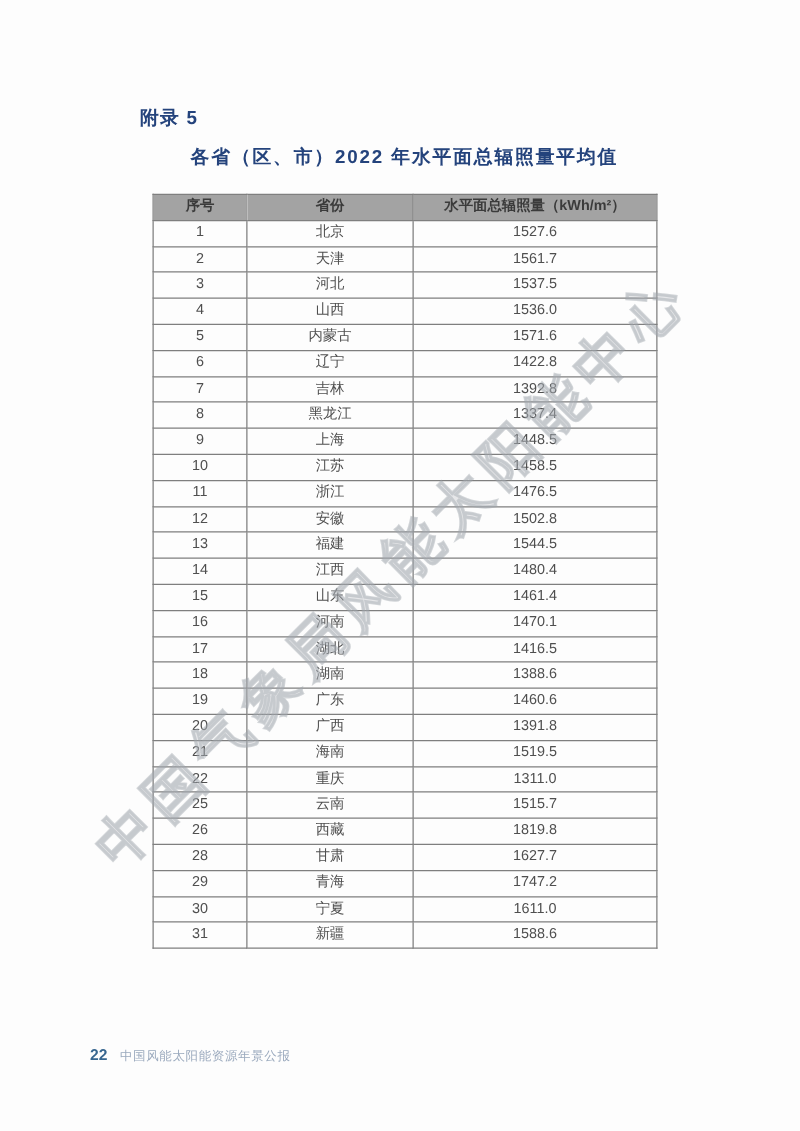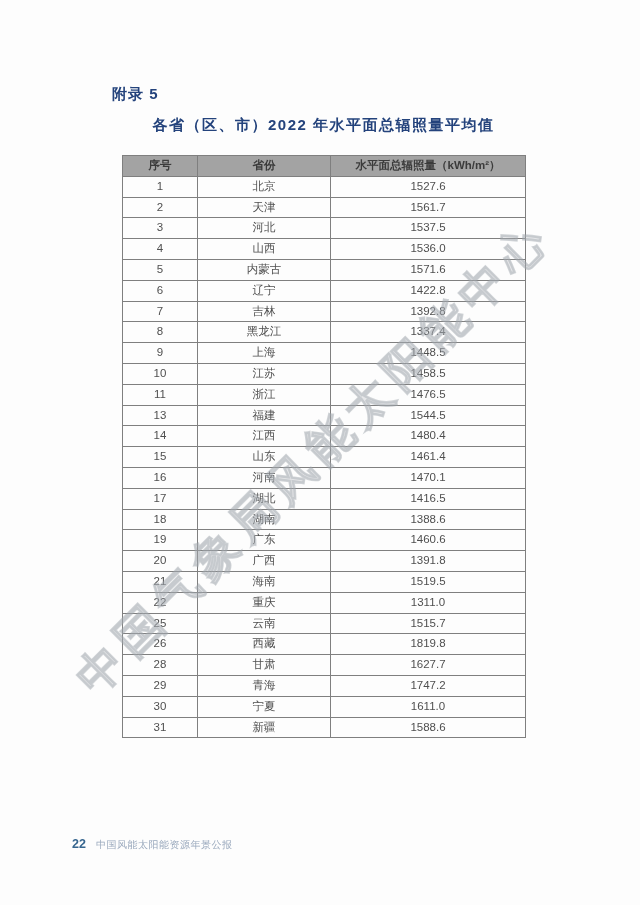--- a/index.html
+++ b/index.html
@@ -188,6 +188,11 @@
           <td>1476.5</td>
         </tr>
         <tr>
+          <td>12</td>
+          <td>安徽</td>
+          <td>1502.8</td>
+        </tr>
+        <tr>
           <td>13</td>
           <td>福建</td>
           <td>1544.5</td>

